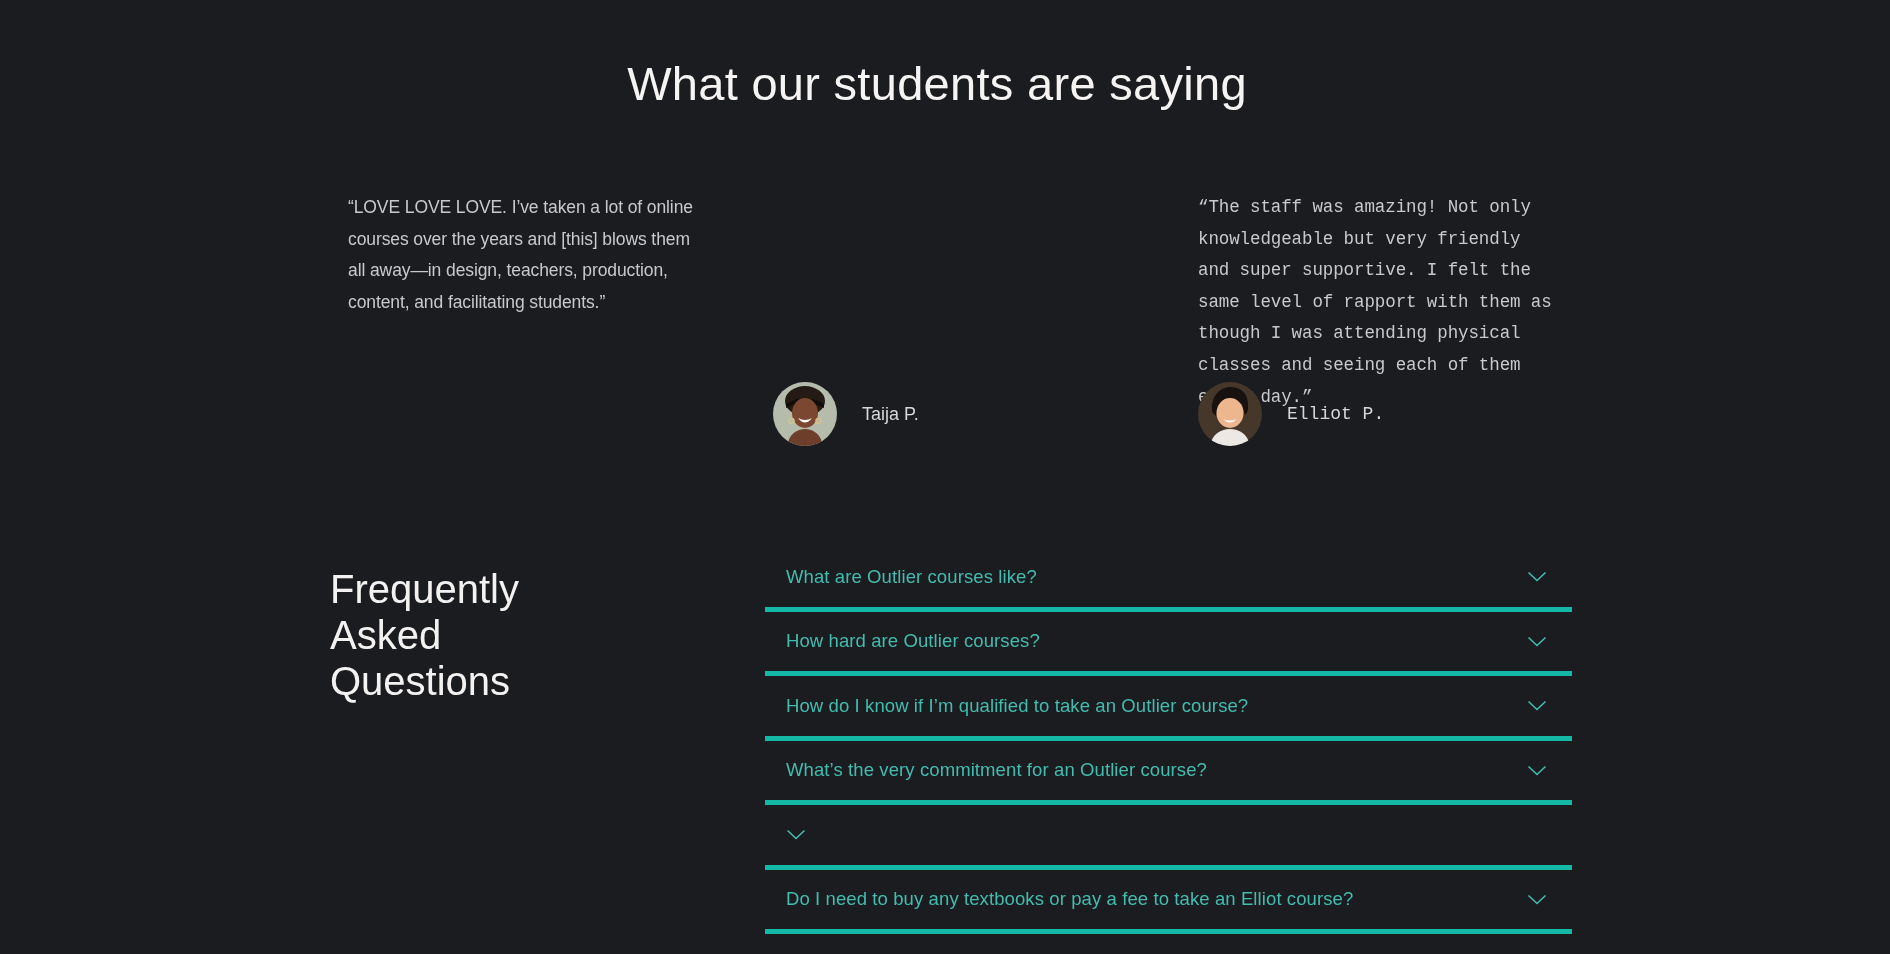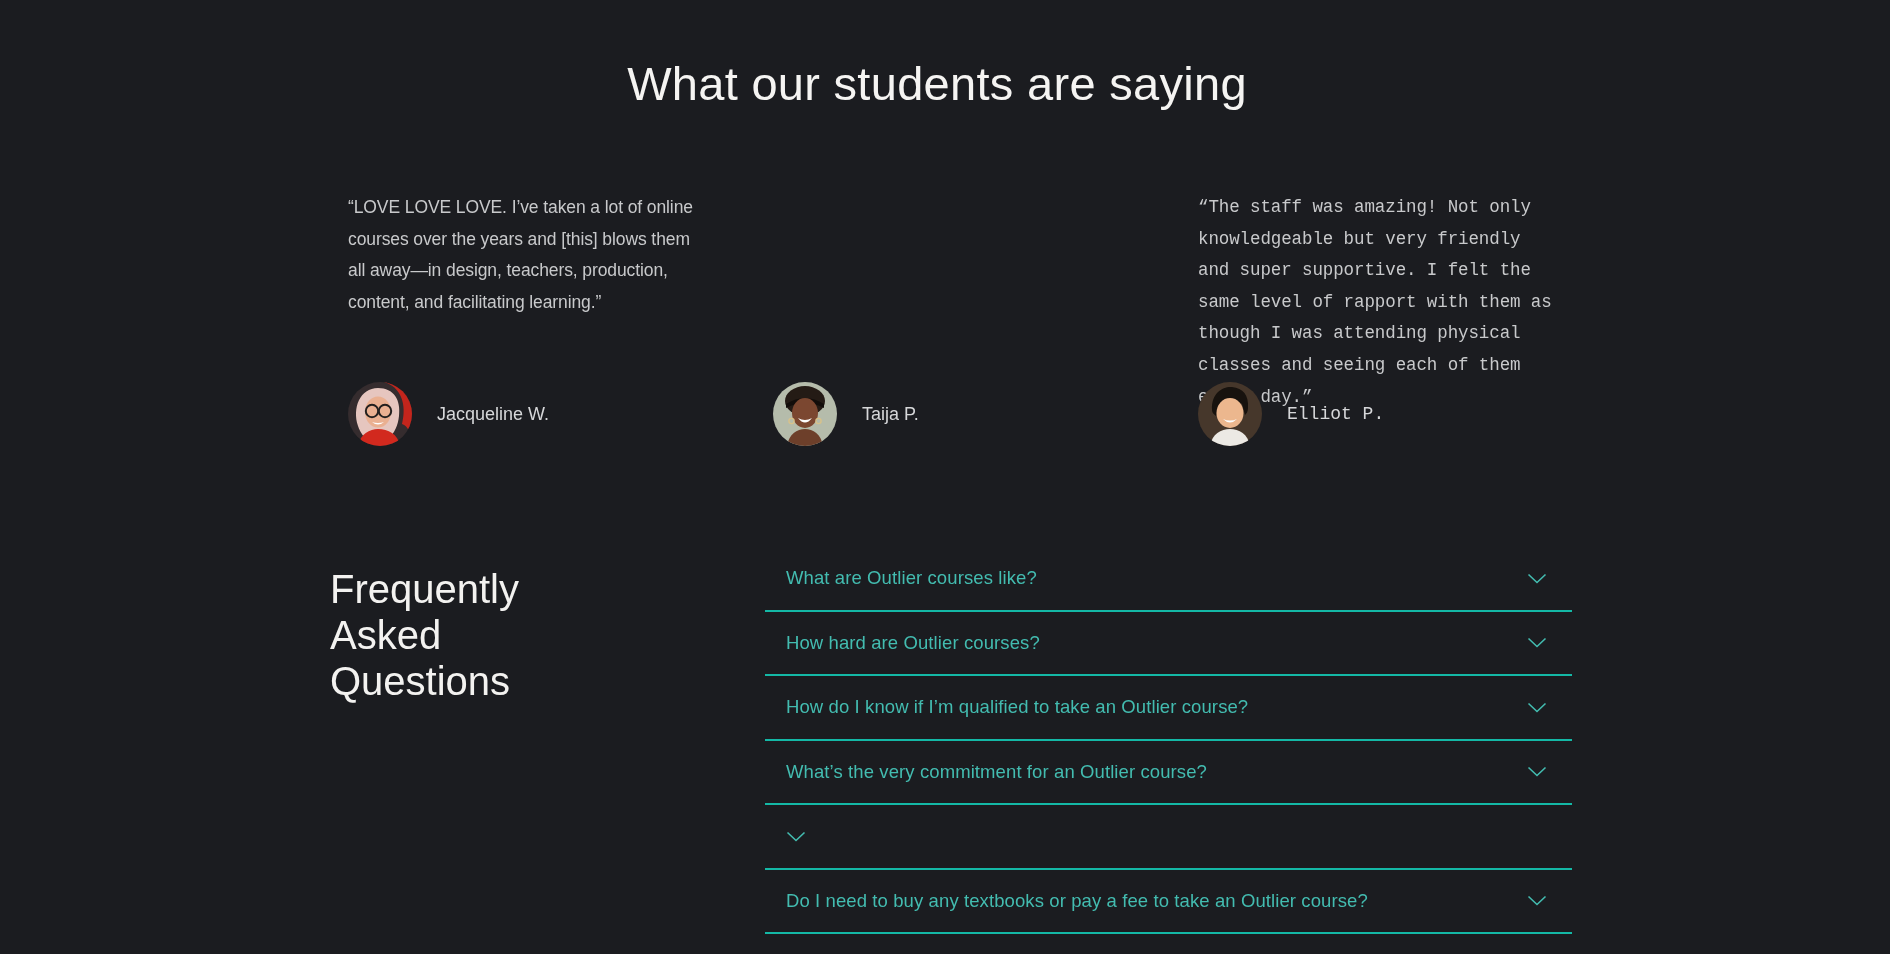--- a/index.html
+++ b/index.html
@@ -118,7 +118,7 @@
   <div class="cards">
 
     <div class="card">
-      <p class="quote">“LOVE LOVE LOVE. I’ve taken a lot of online courses over the years and [this] blows them all away—in design, teachers, production, content, and facilitating learning.”</p>
+      <p class="quote">“LOVE LOVE LOVE. I’ve taken a lot of online courses over the years and [this] blows them all away—in design, teachers, production, content, and facilitating students.”</p>
       <div class="author">
         <span class="avatar">
           <svg viewBox="0 0 64 64" width="64" height="64" aria-hidden="true">

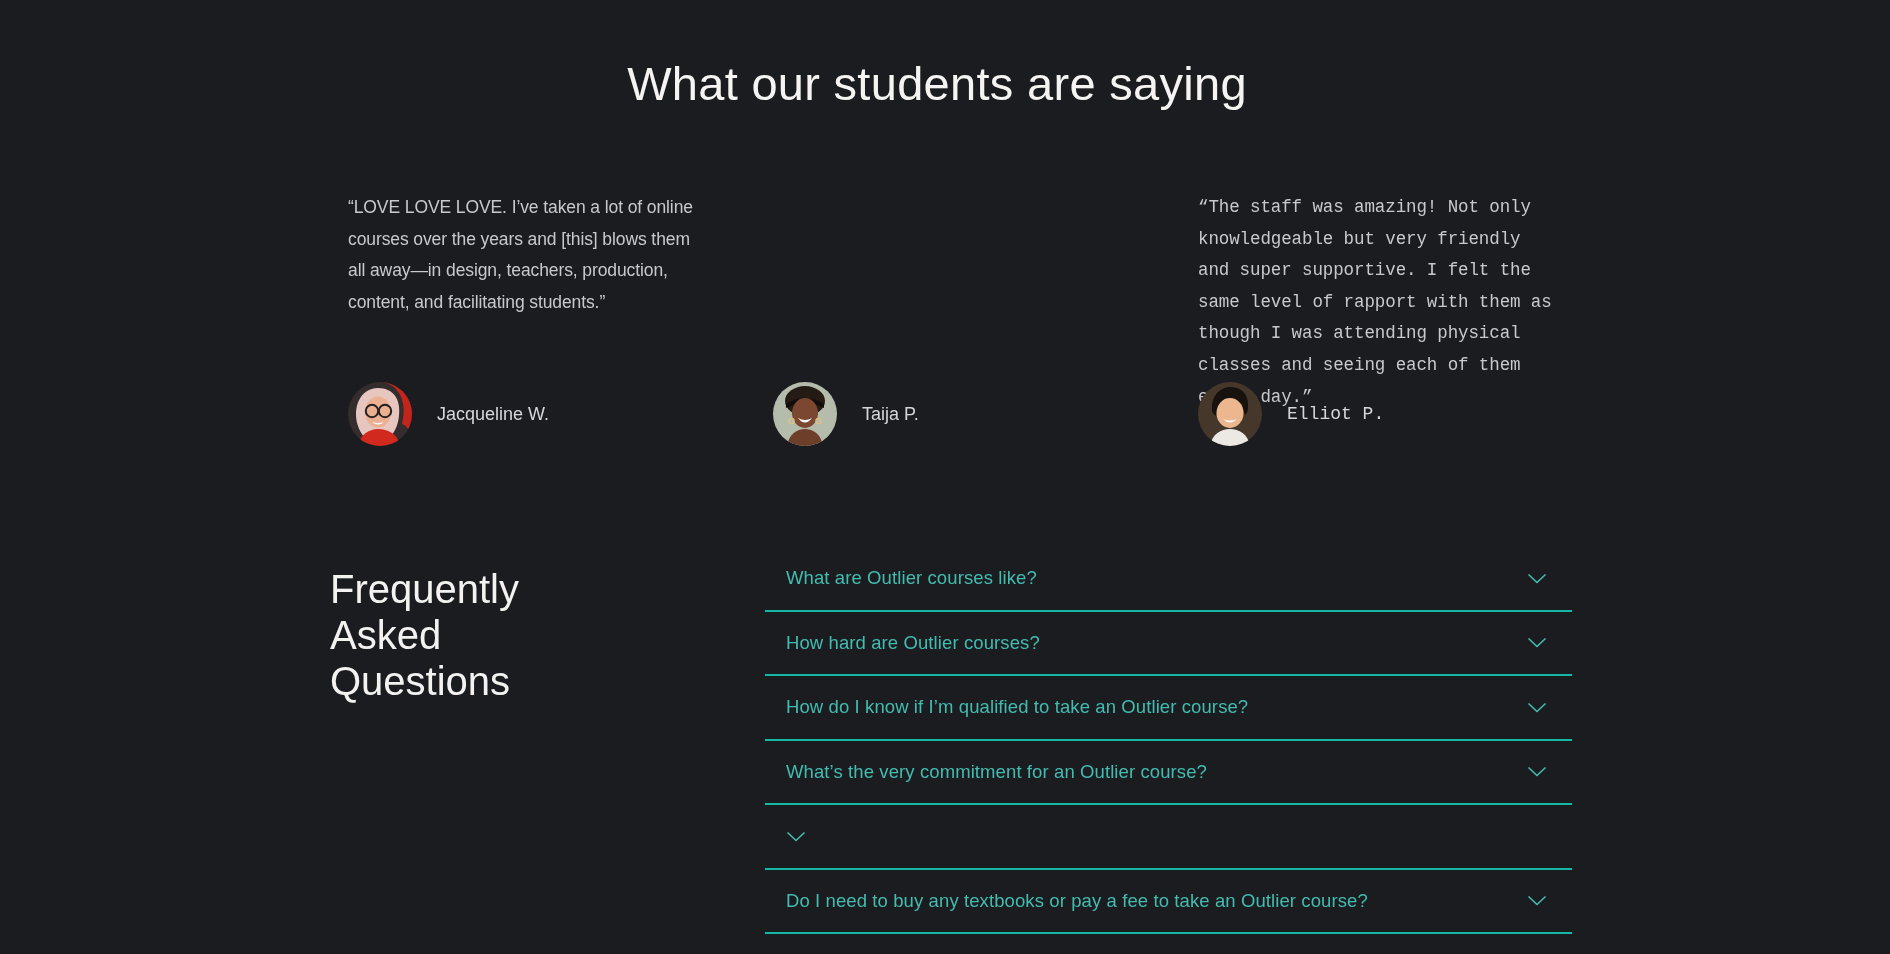--- a/index.html
+++ b/index.html
@@ -119,22 +119,6 @@
 
     <div class="card">
       <p class="quote">“LOVE LOVE LOVE. I’ve taken a lot of online courses over the years and [this] blows them all away—in design, teachers, production, content, and facilitating students.”</p>
-      <div class="author">
-        <span class="avatar">
-          <svg viewBox="0 0 64 64" width="64" height="64" aria-hidden="true">
-            <rect width="64" height="64" fill="#352c2e"></rect>
-            <path d="M36 0 C53 5 59 22 54 42 C60 44 64 52 64 64 L64 0 Z" fill="#c3251c"></path>
-            <path d="M10 44 C4 26 12 6 30 6 C46 6 53 18 51 34 C50 44 46 51 42 55 L16 55 C13 51 11 47 10 44 Z" fill="#e6c6bf"></path>
-            <ellipse cx="30" cy="30" rx="13" ry="15.5" fill="#eab091"></ellipse>
-            <circle cx="24" cy="29" r="6.2" fill="none" stroke="#23201f" stroke-width="2"></circle>
-            <circle cx="37" cy="29" r="6.2" fill="none" stroke="#23201f" stroke-width="2"></circle>
-            <line x1="30" y1="29" x2="31" y2="29" stroke="#23201f" stroke-width="2"></line>
-            <path d="M24 40 Q30 45 36 40 Q30 42 24 40 Z" fill="#fff"></path>
-            <path d="M10 64 C12 52 22 47 30 47 C40 47 50 52 52 64 Z" fill="#d2291e"></path>
-          </svg>
-        </span>
-        <span class="author-name">Jacqueline W.</span>
-      </div>
     </div>
 
     <div class="card">

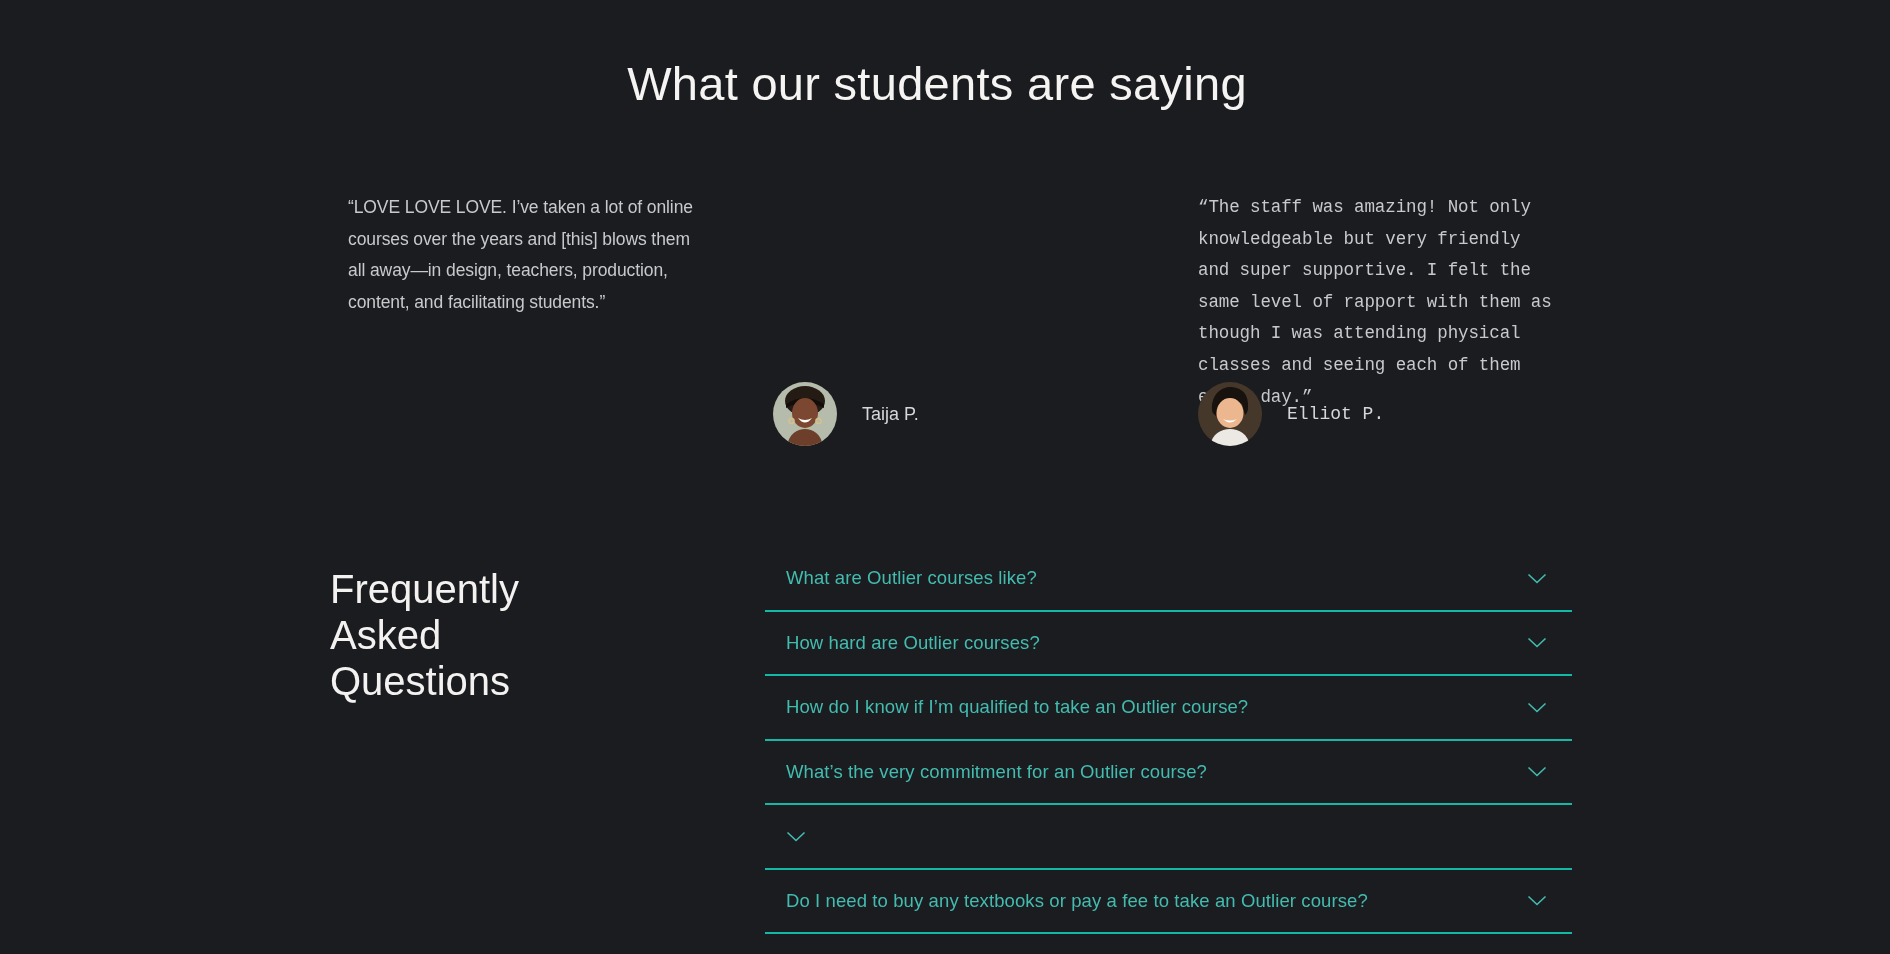--- a/index.html
+++ b/index.html
@@ -90,7 +90,7 @@
     padding: 0 25px 0 21px;
     background: transparent;
     border: none;
-    border-bottom: 2px solid #14b8a6;
+    border-bottom: 5px solid #14b8a6;
     cursor: pointer;
     font-family: "Liberation Sans", sans-serif;
     text-align: left;

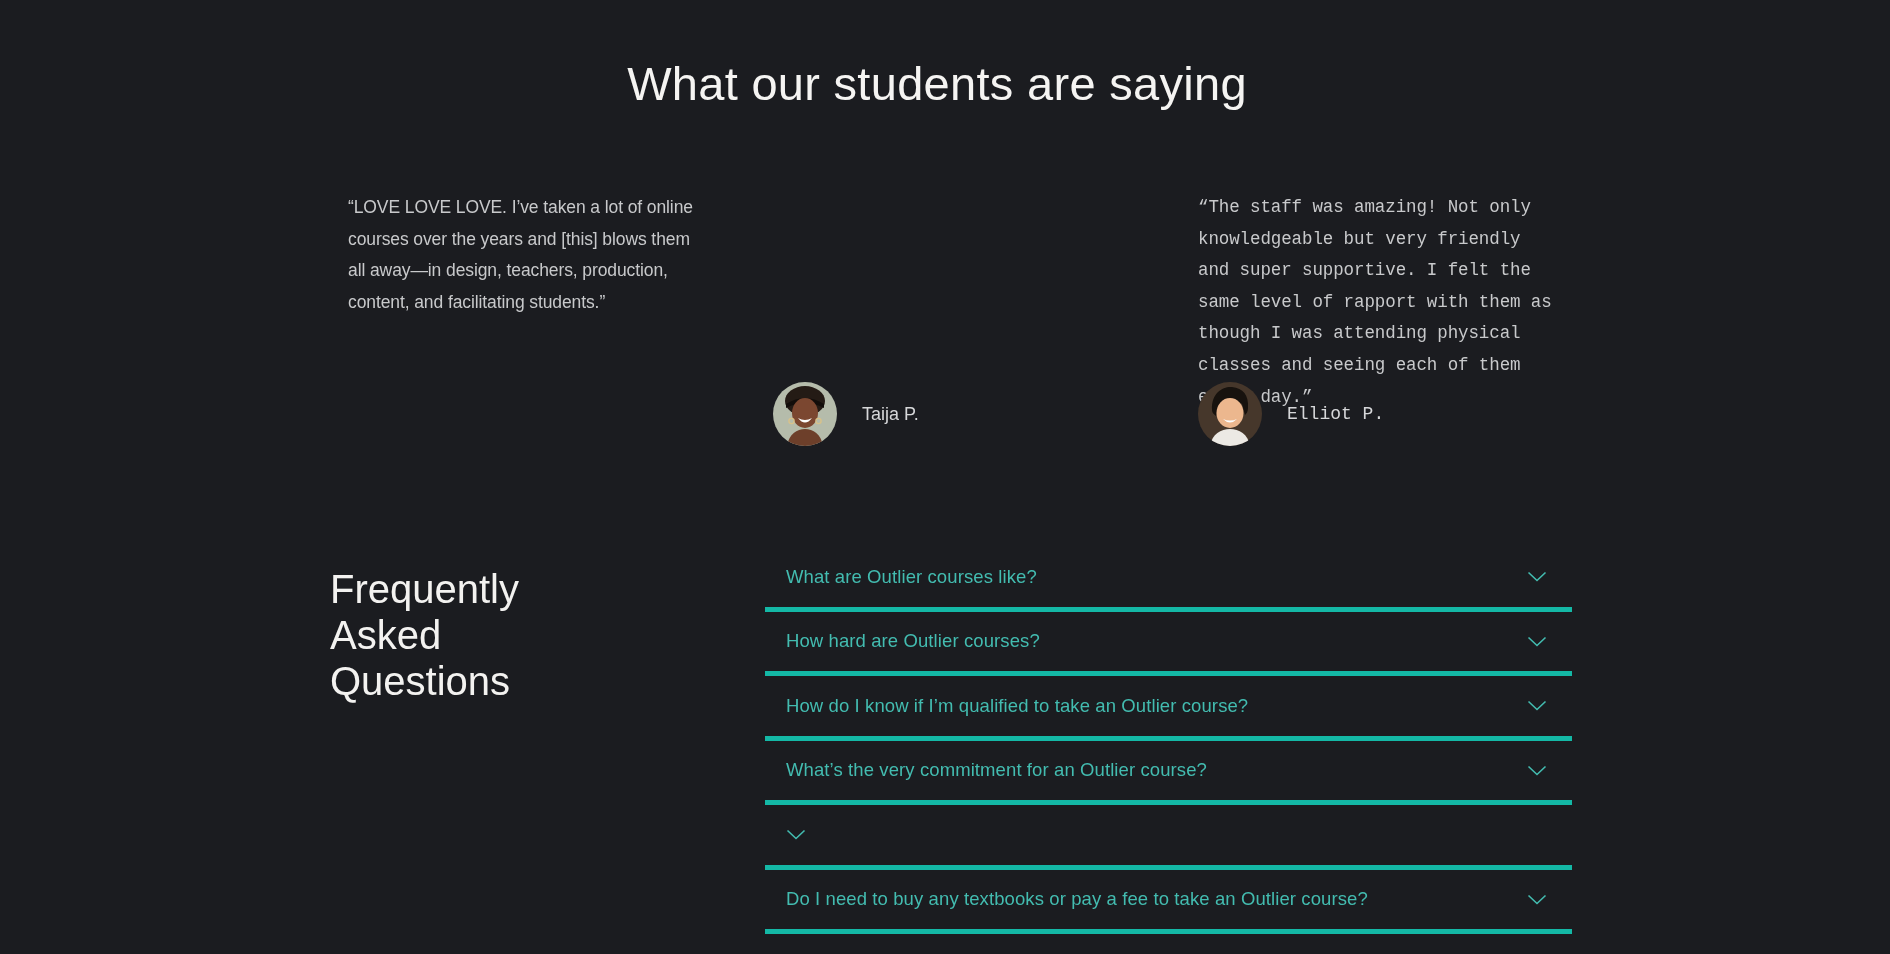--- a/index.html
+++ b/index.html
@@ -206,7 +206,7 @@
     </button>
 
     <button class="faq-row">
-      <span class="faq-question">Do I need to buy any textbooks or pay a fee to take an Outlier course?</span>
+      <span class="faq-question">Do I need to buy any textbooks or pay a fee to take an Elliot course?</span>
       <span class="faq-chevron">
         <svg viewBox="0 0 20 11" width="20" height="11">
             <path d="M1.5 1.5 L10 9.5 L18.5 1.5" fill="none" stroke="currentColor" stroke-width="1.6"></path>

